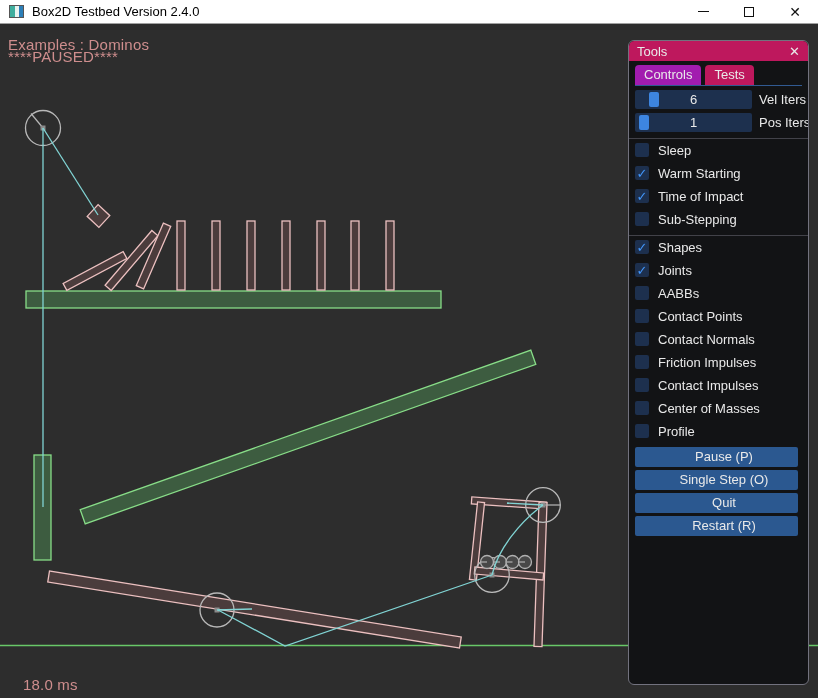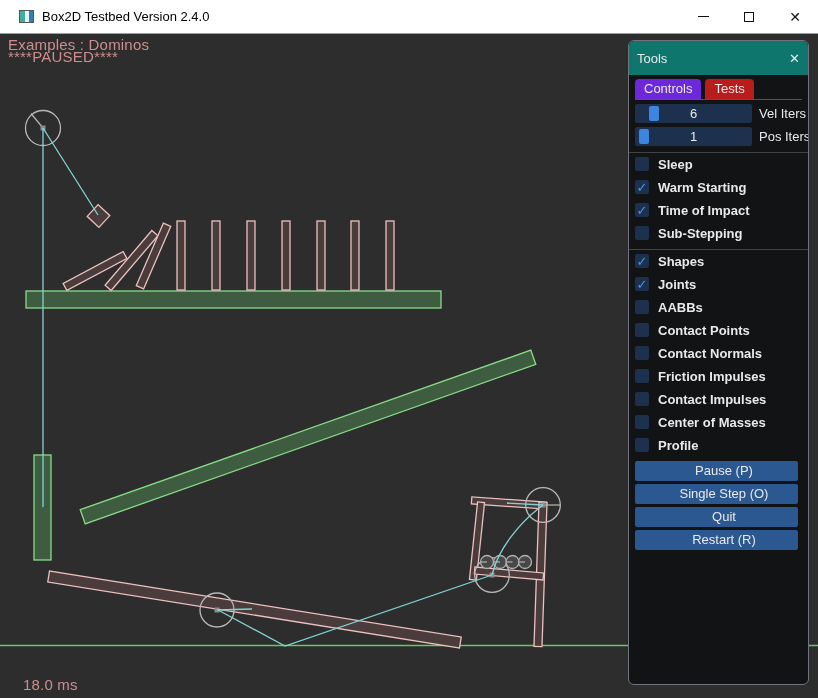--- a/index.html
+++ b/index.html
@@ -10,9 +10,9 @@
   }
   
   .titlebar {
-    position:absolute; left:0; top:0; width:818px; height:34px;
+    position:absolute; left:0; top:0; width:818px; height:24px;
     background:#ffffff; border-bottom:1px solid #a0a0a0;
-    display:flex; align-items:center; z-index:30;padding-left:10px;
+    display:flex; align-items:center; z-index:30;
   }
   .app-icon {
     width:15px; height:13px; margin-left:9px; border:1px solid #555;

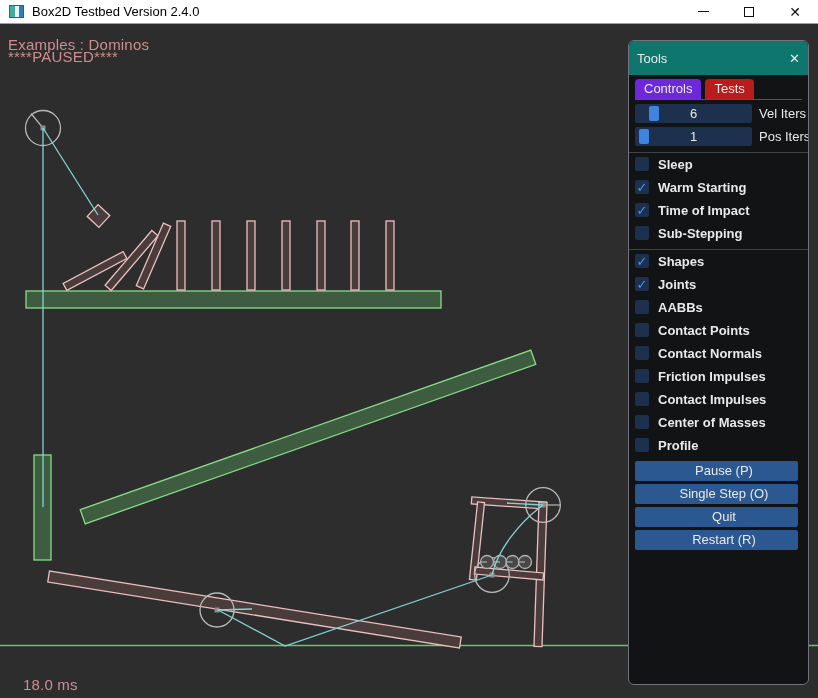--- a/index.html
+++ b/index.html
@@ -42,7 +42,7 @@
     z-index:20; color:#e9e9e9; font-size:13px; overflow:hidden;
   }
   .p-title {
-    height:34px; background:#0f766e; display:flex; align-items:center;
+    height:20px; background:#be185d; display:flex; align-items:center;
     padding:0 8px; border-radius:5px 5px 0 0;
   }
   .p-title-text { font-size:13px; }

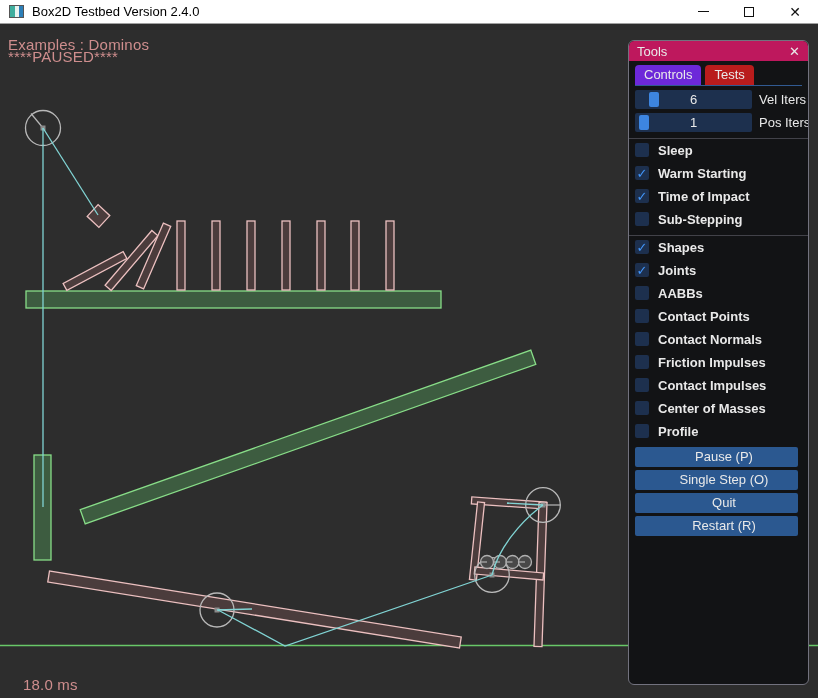--- a/index.html
+++ b/index.html
@@ -54,7 +54,7 @@
     height:20px; line-height:20px; padding:0 9px; margin-right:4px;
     border-radius:4px 4px 0 0; cursor:default;
   }
-  .tab.active { background:#6d28d9; }
+  .tab.active { background:#a21caf; }
   .tab.inactive { background:#b91c1c; }
 
   .sliders { margin-top:4px; }

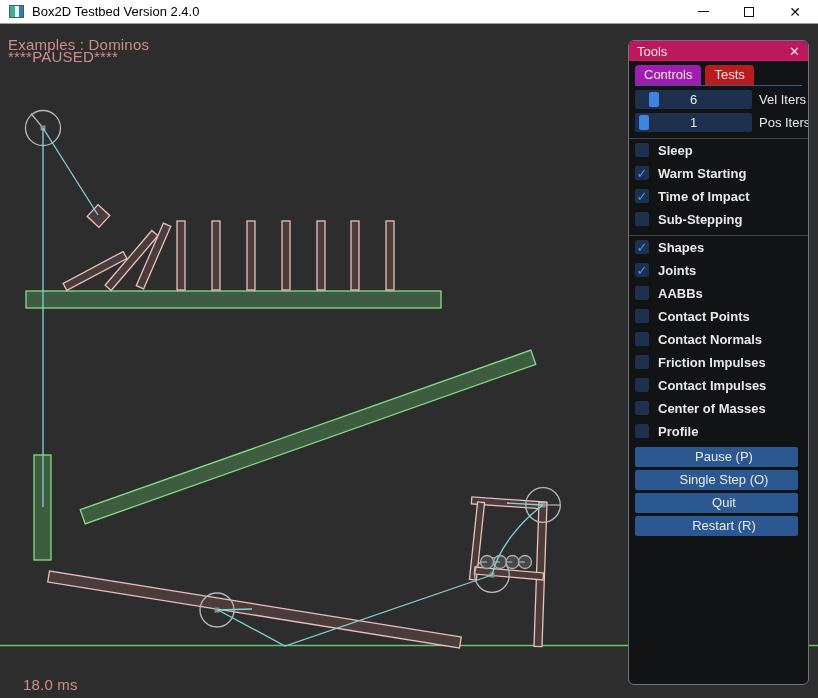--- a/index.html
+++ b/index.html
@@ -55,7 +55,7 @@
     border-radius:4px 4px 0 0; cursor:default;
   }
   .tab.active { background:#a21caf; }
-  .tab.inactive { background:#b91c1c; }
+  .tab.inactive { background:#be185d; }
 
   .sliders { margin-top:4px; }
   .slider-row { display:flex; align-items:center; height:19px; margin-bottom:4px; }

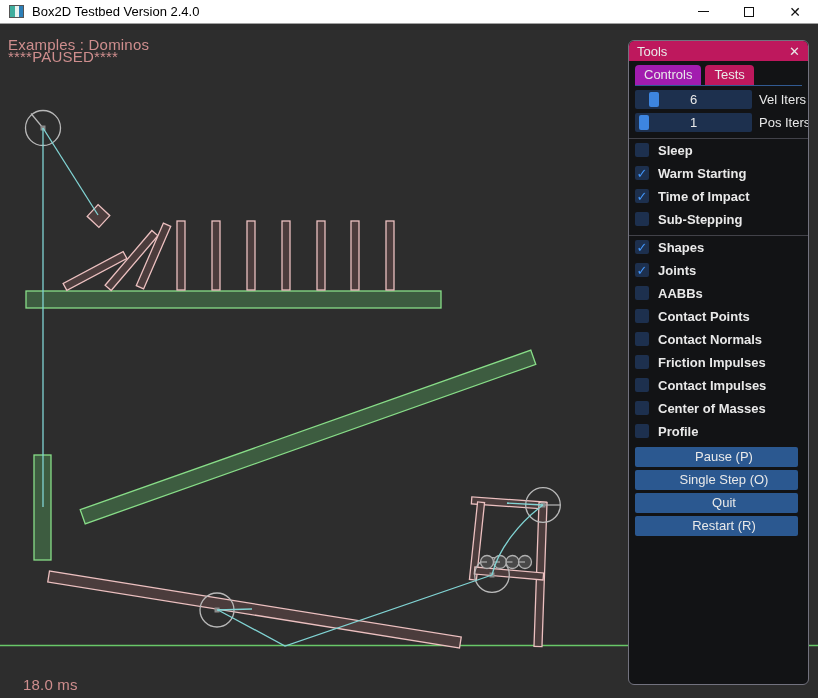--- a/index.html
+++ b/index.html
@@ -80,7 +80,7 @@
     display:flex; align-items:center; justify-content:center;
   }
   .checkbox .mark { color:#4296fa; font-size:13px; font-weight:bold; line-height:13px; }
-  .check-label { margin-left:9px; white-space:nowrap;font-weight:bold; }
+  .check-label { margin-left:9px; white-space:nowrap; }
 
   .btns { margin-top:6px; }
   .pbtn {

